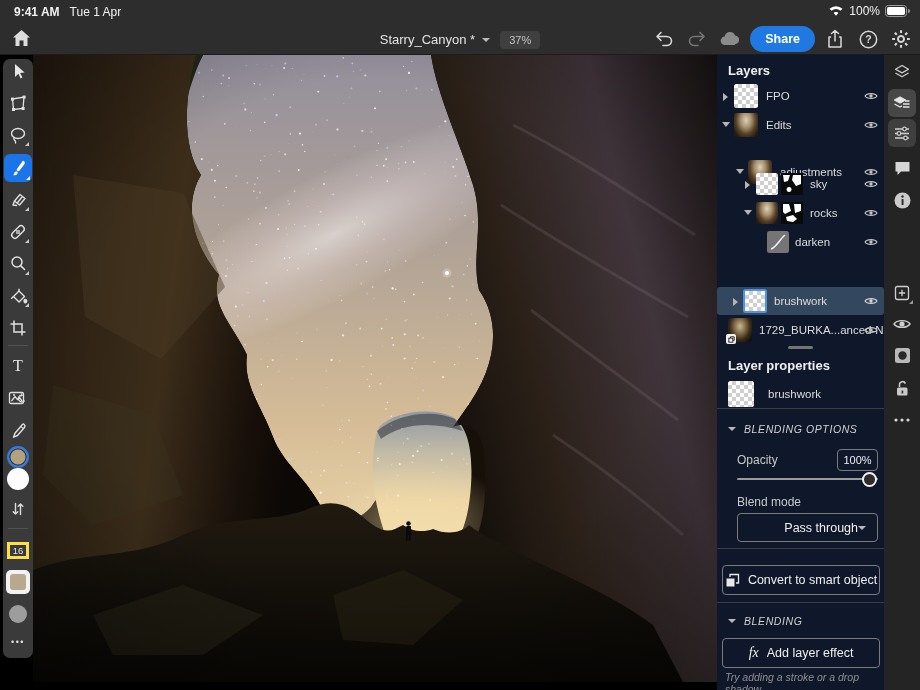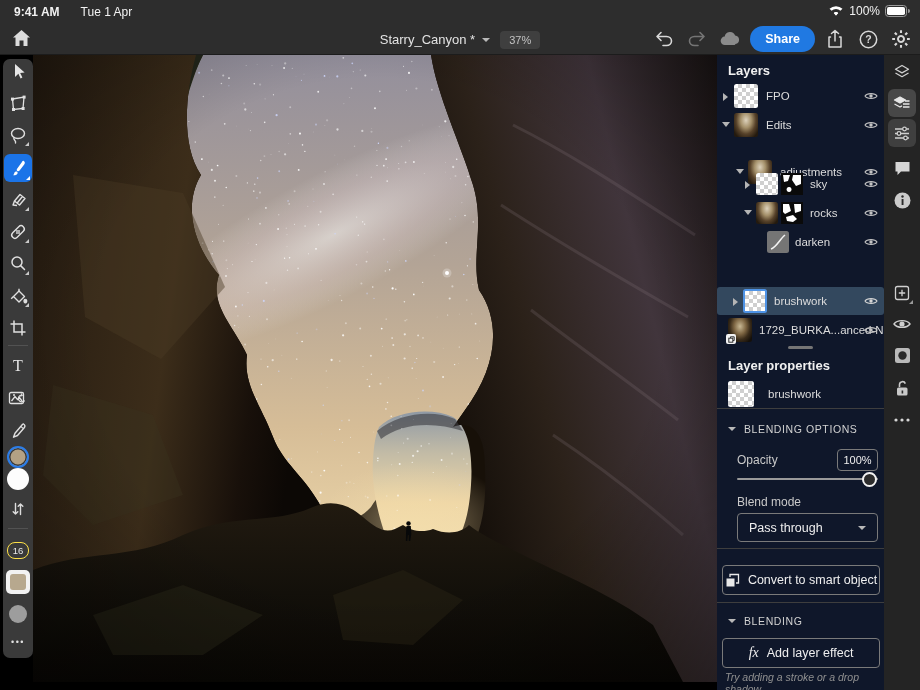--- a/index.html
+++ b/index.html
@@ -13,7 +13,7 @@
   .topbar { position:absolute; left:0; top:0; width:920px; height:55px; background:#2d2d2d; border-bottom:1px solid #1c1c1c; z-index:30; }
   .statusrow { position:absolute; left:0; top:0; width:100%; height:24px; }
   .status-left { position:absolute; left:14px; top:5px; font-size:12px; color:#f2f2f2; }
-  .status-left .time { font-weight:700; margin-right:21px; }
+  .status-left .time { font-weight:700; margin-right:10px; }
   .status-right { position:absolute; right:10px; top:4px; display:flex; align-items:center; gap:5px; font-size:12px; color:#f2f2f2; }
   .toolrow { position:absolute; left:0; top:24px; width:100%; height:31px; }
   .icon-btn { display:inline-flex; align-items:center; justify-content:center; width:26px; height:26px; }

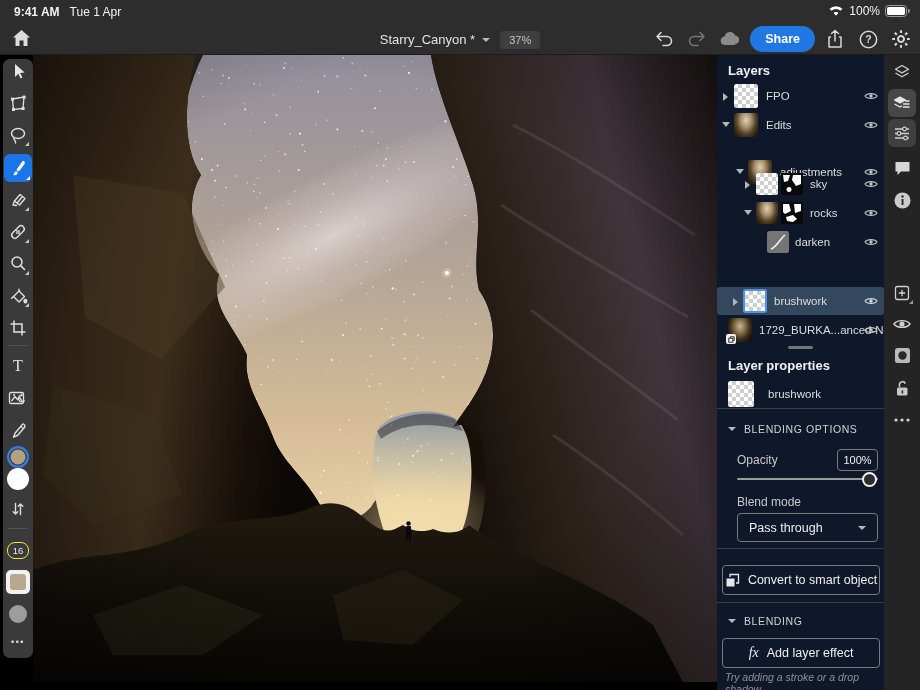--- a/index.html
+++ b/index.html
@@ -63,7 +63,7 @@
   .eye-btn { position:absolute; right:6px; top:8px; width:14px; height:12px; }
   .drag-handle { position:absolute; left:71px; width:25px; height:3px; border-radius:2px; background:#757575; }
   .sec-div { position:absolute; left:0; width:167px; height:1px; background:#3e3e3e; }
-  .sec-head { position:absolute; left:11px; display:flex; align-items:center; gap:8px; font-size:10.5px; letter-spacing:.6px; color:#d2d2d2; }
+  .sec-head { position:absolute; left:11px; display:flex; align-items:center; gap:8px; font-size:10.5px; letter-spacing:.6px; color:#d2d2d2;font-style:italic; }
   .field-label { position:absolute; left:20px; font-size:12px; color:#c9c9c9;text-align:right; }
   .value-box { position:absolute; right:6px; width:41px; height:22px; border:1px solid #7a7a7a; border-radius:4px; color:#eee; font-size:11px; display:flex; align-items:center; justify-content:center; }
   .slider-track { position:absolute; left:20px; width:141px; height:2px; background:#9a9a9a; border-radius:1px; }

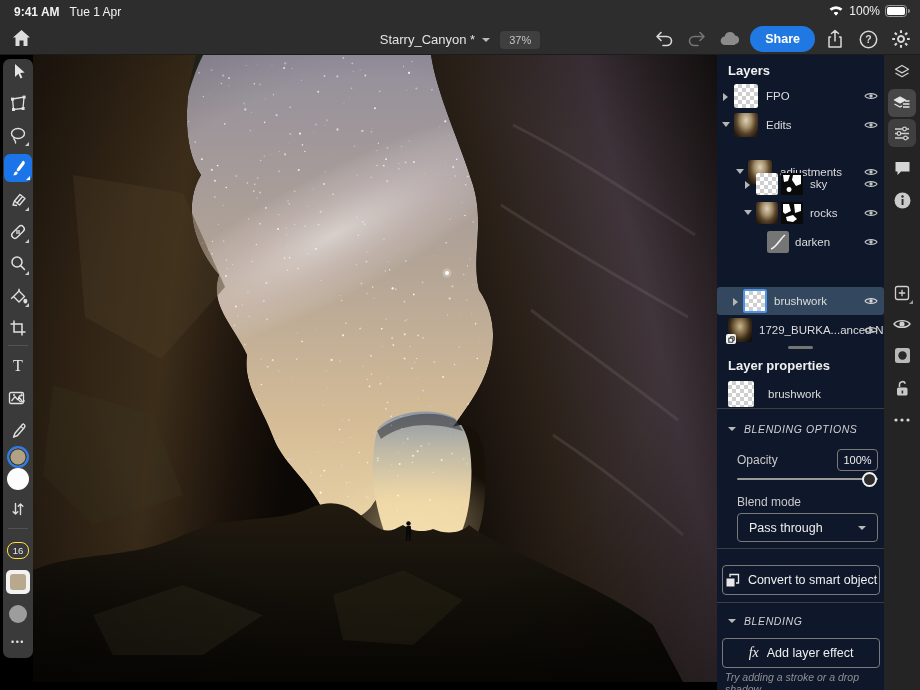--- a/index.html
+++ b/index.html
@@ -68,7 +68,7 @@
   .value-box { position:absolute; right:6px; width:41px; height:22px; border:1px solid #7a7a7a; border-radius:4px; color:#eee; font-size:11px; display:flex; align-items:center; justify-content:center; }
   .slider-track { position:absolute; left:20px; width:141px; height:2px; background:#9a9a9a; border-radius:1px; }
   .slider-knob { position:absolute; left:145px; width:15px; height:15px; border:2px solid #f2f2f2; border-radius:50%; background:#2c2c2c; }
-  .dropdown { position:absolute; left:20px; width:141px; height:29px; border:1px solid #7a7a7a; border-radius:4px; display:flex; align-items:center; padding:0 11px; font-size:12.5px; color:#efefef; justify-content:space-between; }
+  .dropdown { position:absolute; left:20px; width:141px; height:29px; border:1px solid #7a7a7a; border-radius:4px; display:flex; align-items:center; padding:0 11px; font-size:12.5px; color:#efefef; justify-content:flex-end; }
   .panel-btn { position:absolute; left:5px; width:158px; height:30px; border:1px solid #7a7a7a; border-radius:4px; background:transparent; color:#efefef; font-size:12.5px; display:flex; align-items:center; justify-content:center; gap:8px; cursor:pointer; font-family:"Liberation Sans",sans-serif; }
   .hint { position:absolute; left:8px; font-size:10.5px; font-style:italic; color:#909090; }
   

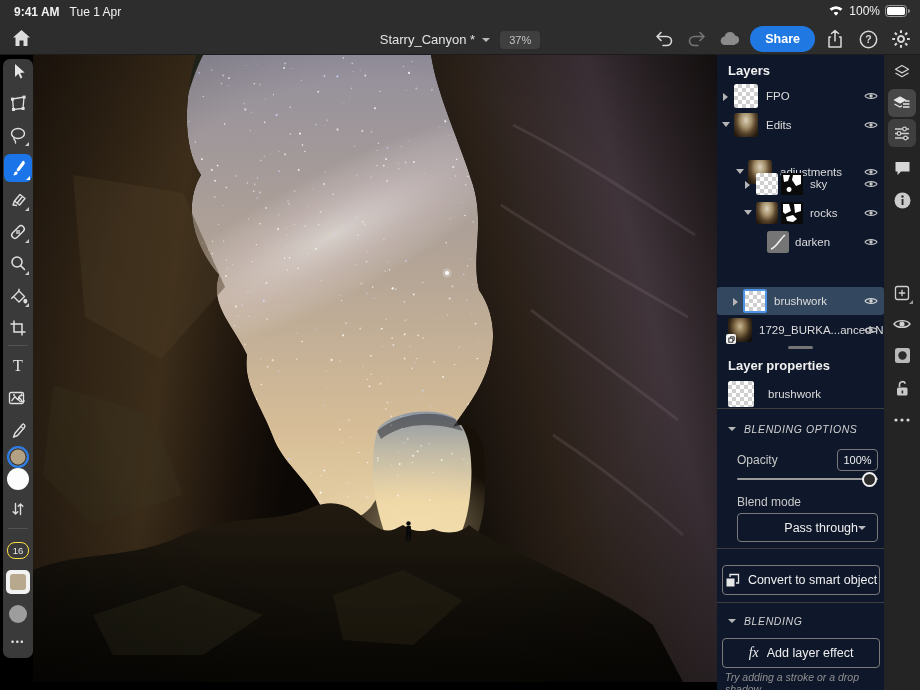--- a/index.html
+++ b/index.html
@@ -33,7 +33,7 @@
   .ltool.sel { left:1px; width:28px; height:28px; background:#1b74e8; border-radius:6px; }
   .corner-tri { position:absolute; right:2px; bottom:2px; width:0; height:0; border-left:4px solid transparent; border-bottom:4px solid #c9c9c9; }
   .tb-div { position:absolute; left:5px; width:20px; height:1px; background:#525252; }
-  .size-badge { position:absolute; left:4px; width:22px; height:17px; border:1px solid #fde047; border-radius:8px; color:#e8e8e8; font-size:9.5px; display:flex; align-items:center; justify-content:center; }
+  .size-badge { position:absolute; left:4px; width:22px; height:17px; border:3px solid #fde047; border-radius:0; color:#e8e8e8; font-size:9.5px; display:flex; align-items:center; justify-content:center; }
   .brush-tile { position:absolute; left:3px; width:24px; height:24px; background:#f2f2f2; border-radius:5px; display:flex; align-items:center; justify-content:center; }
   .brush-tile .inner { width:16px; height:16px; background:#b7a88e; border-radius:3px; }
   .gray-dot { position:absolute; left:6px; width:18px; height:18px; background:#9d9d9d; border-radius:50%; }

